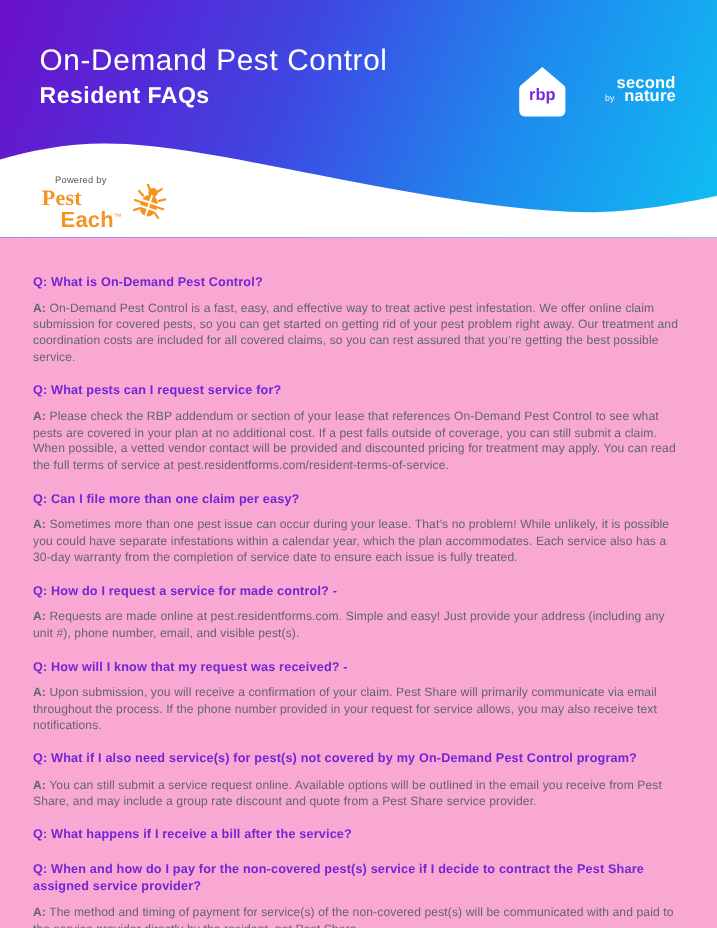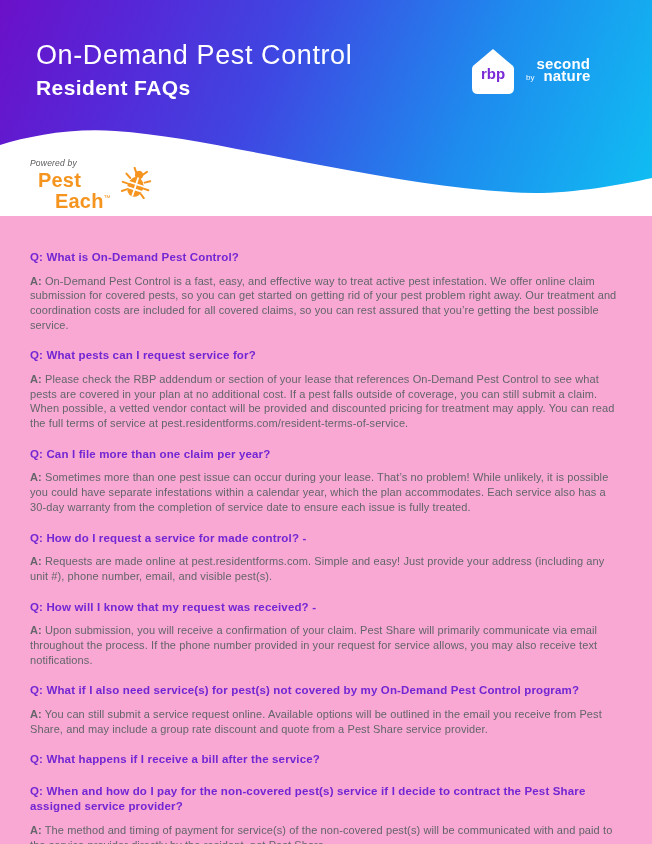--- a/index.html
+++ b/index.html
@@ -17,7 +17,7 @@
   .title-2{font-size:21px;font-weight:700;letter-spacing:.4px;line-height:1.2;margin-top:4px;}
 
   
-  .rbp-lockup{position:absolute;left:468px;top:46px;display:flex;align-items:flex-start;}
+  .rbp-lockup{position:absolute;left:468px;top:58px;display:flex;align-items:flex-start;gap:24px;}
   .rbp-house{width:50px;height:52px;display:block;}
   .by-sn{margin-left:8px;margin-top:12px;color:#fff;display:flex;align-items:flex-end;}
   .by{font-size:8px;font-weight:400;margin-top:1px;margin-right:2px;opacity:.95;}

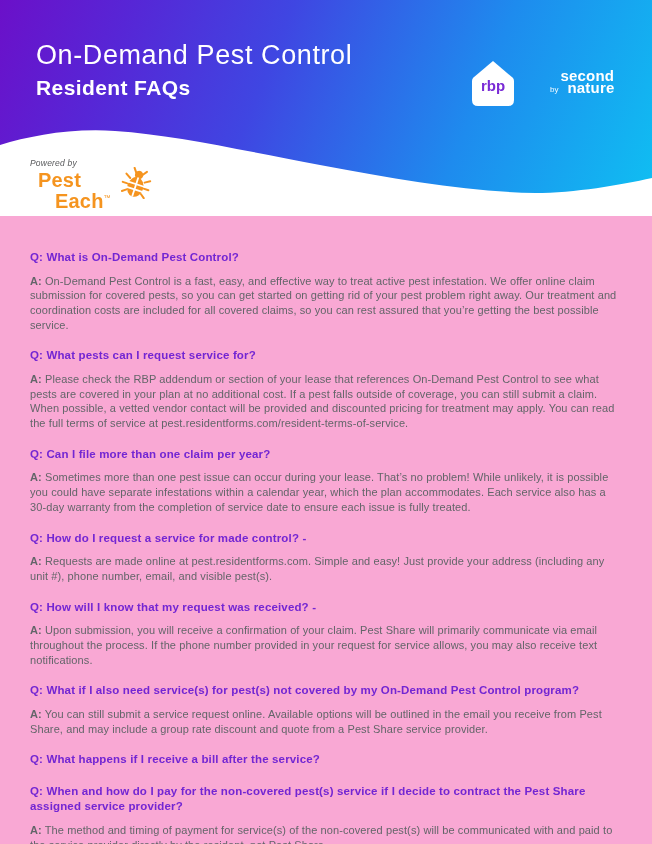--- a/index.html
+++ b/index.html
@@ -26,7 +26,7 @@
 
   
   .powered{position:absolute;left:30px;top:158px;width:120px;}
-  .powered-by{font-size:8.5px;color:#58595b;letter-spacing:.2px;margin-left:0;font-style:italic;}
+  .powered-by{font-size:8.5px;color:#58595b;letter-spacing:.2px;margin-left:20px;}
   .ps-l1{font-size:20px;font-weight:700;color:#f5941f;line-height:18px;margin-top:3px;margin-left:8px;letter-spacing:.2px;}
   .ps-l2{font-size:20px;font-weight:700;color:#f5941f;line-height:18px;margin-left:25px;letter-spacing:.2px;}
   .ps-tm{font-size:7px;vertical-align:super;font-weight:400;}

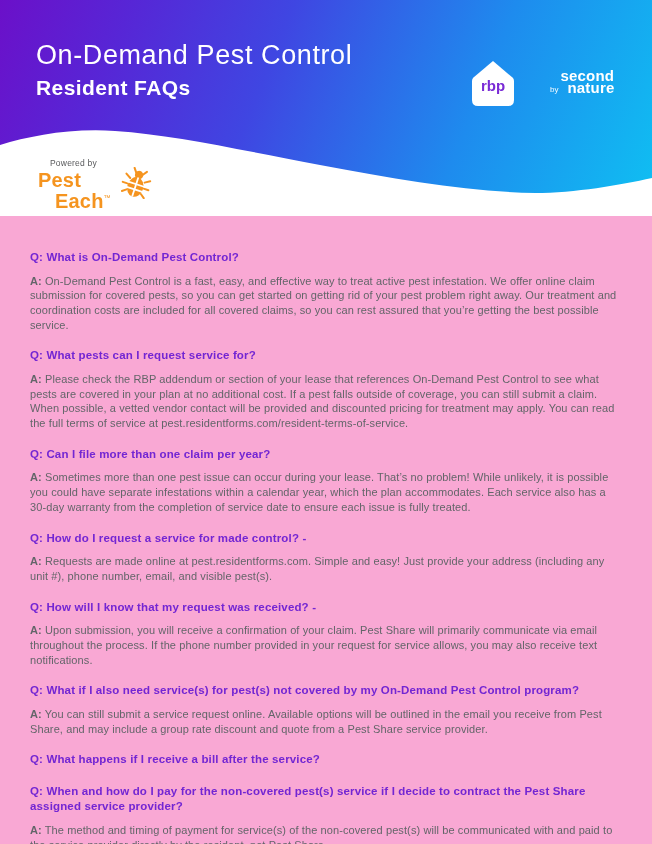--- a/index.html
+++ b/index.html
@@ -27,7 +27,7 @@
   
   .powered{position:absolute;left:30px;top:158px;width:120px;}
   .powered-by{font-size:8.5px;color:#58595b;letter-spacing:.2px;margin-left:20px;}
-  .ps-l1{font-size:20px;font-weight:700;color:#f5941f;line-height:18px;margin-top:3px;margin-left:8px;letter-spacing:.2px;}
+  .ps-l1{font-size:20px;font-weight:700;color:#f5941f;line-height:18px;margin-top:3px;margin-left:8px;letter-spacing:.2px;font-family:Liberation Serif, serif;}
   .ps-l2{font-size:20px;font-weight:700;color:#f5941f;line-height:18px;margin-left:25px;letter-spacing:.2px;}
   .ps-tm{font-size:7px;vertical-align:super;font-weight:400;}
   .bug{position:absolute;left:91px;top:9px;width:31px;height:32px;}

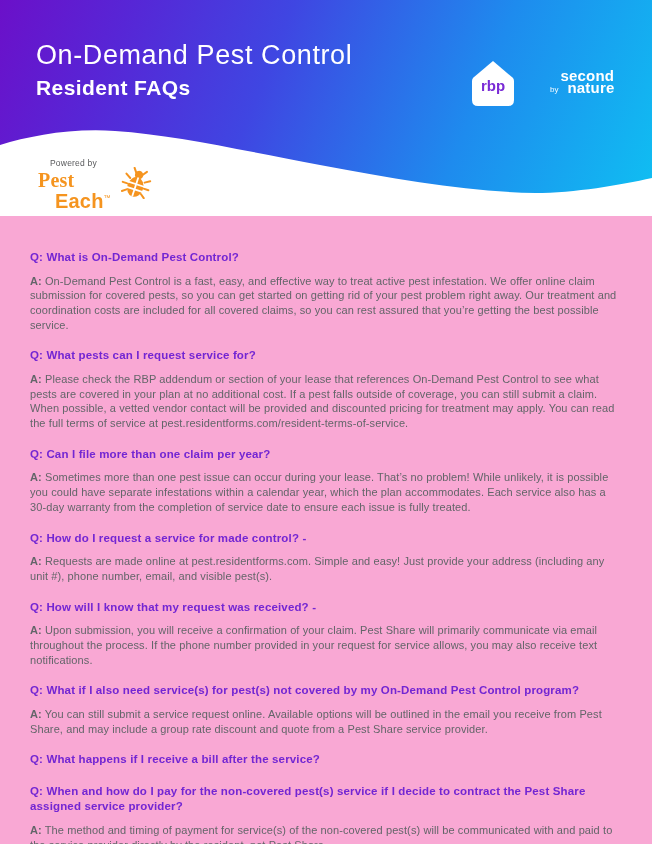--- a/index.html
+++ b/index.html
@@ -111,7 +111,7 @@
     </article>
 
     <article class="faq-item">
-      <h2 class="faq-q">Q: Can I file more than one claim per year?</h2>
+      <h2 class="faq-q">Q: Can I file more than one claim per easy?</h2>
       <p class="faq-a"><b>A:</b> <span>Sometimes more than one pest issue can occur during your lease. That’s no problem! While unlikely, it is possible you could have separate infestations within a calendar year, which the plan accommodates. Each service also has a 30-day warranty from the completion of service date to ensure each issue is fully treated.</span></p>
     </article>
 

